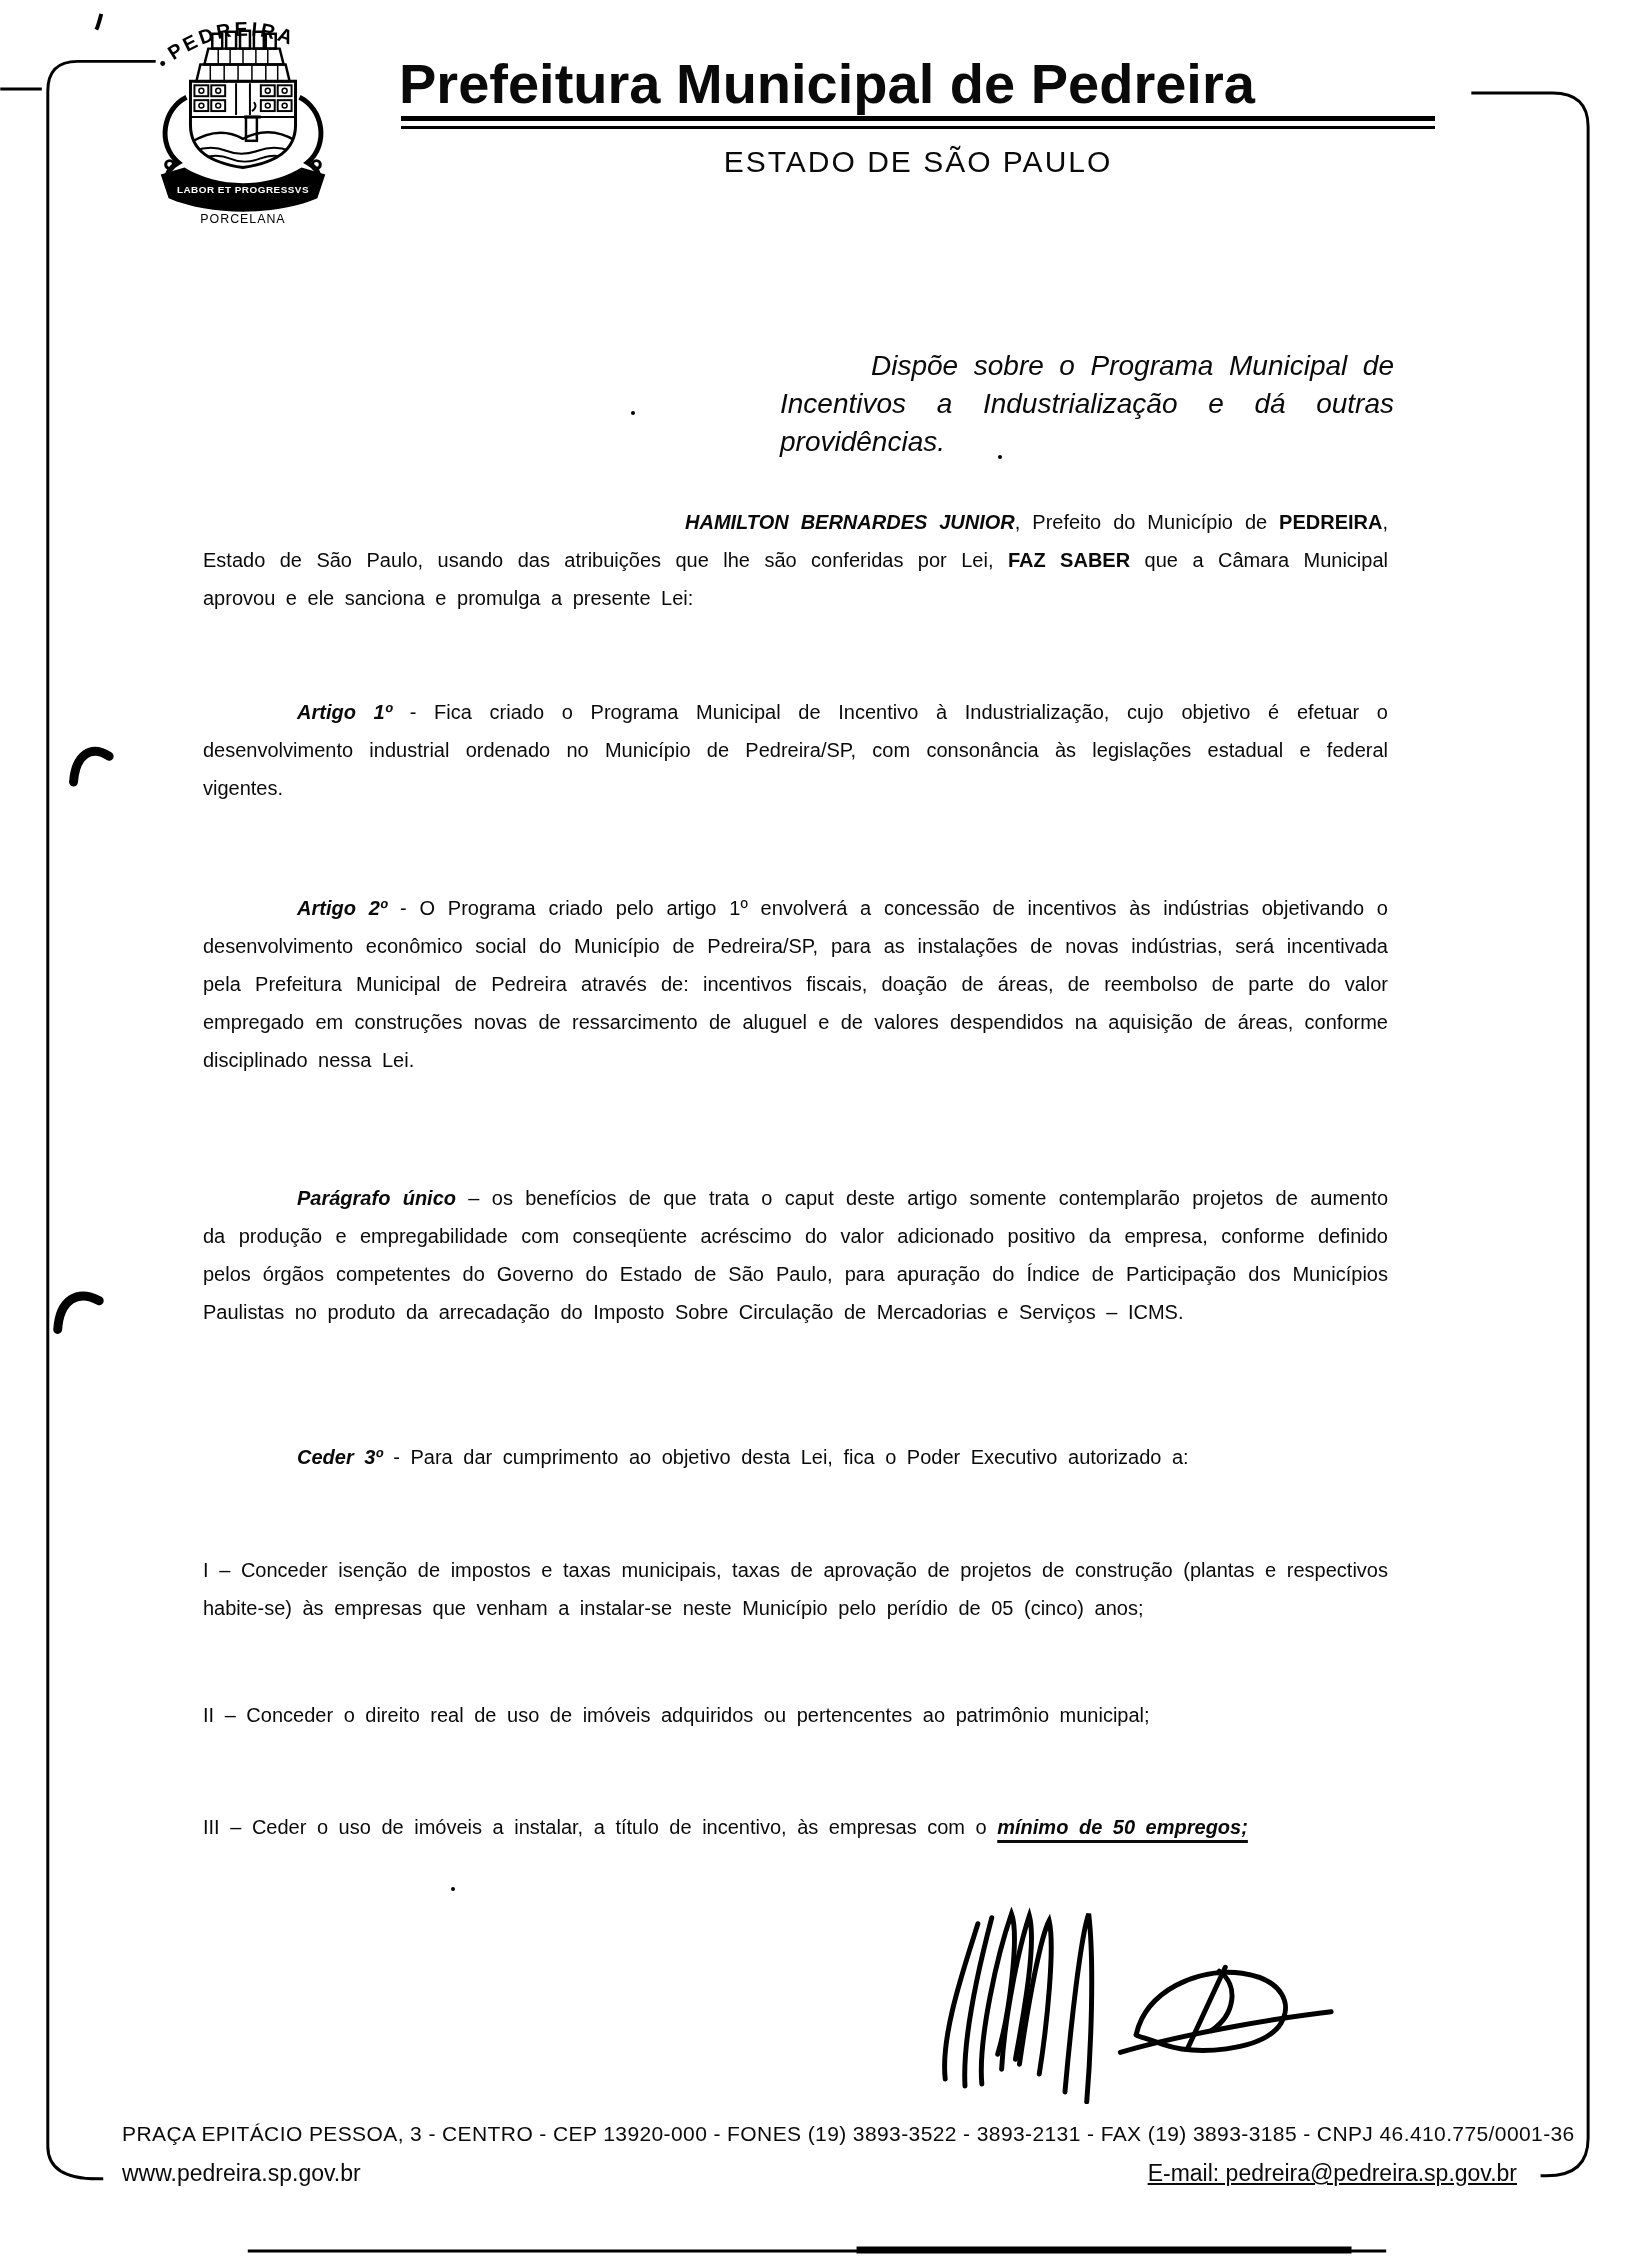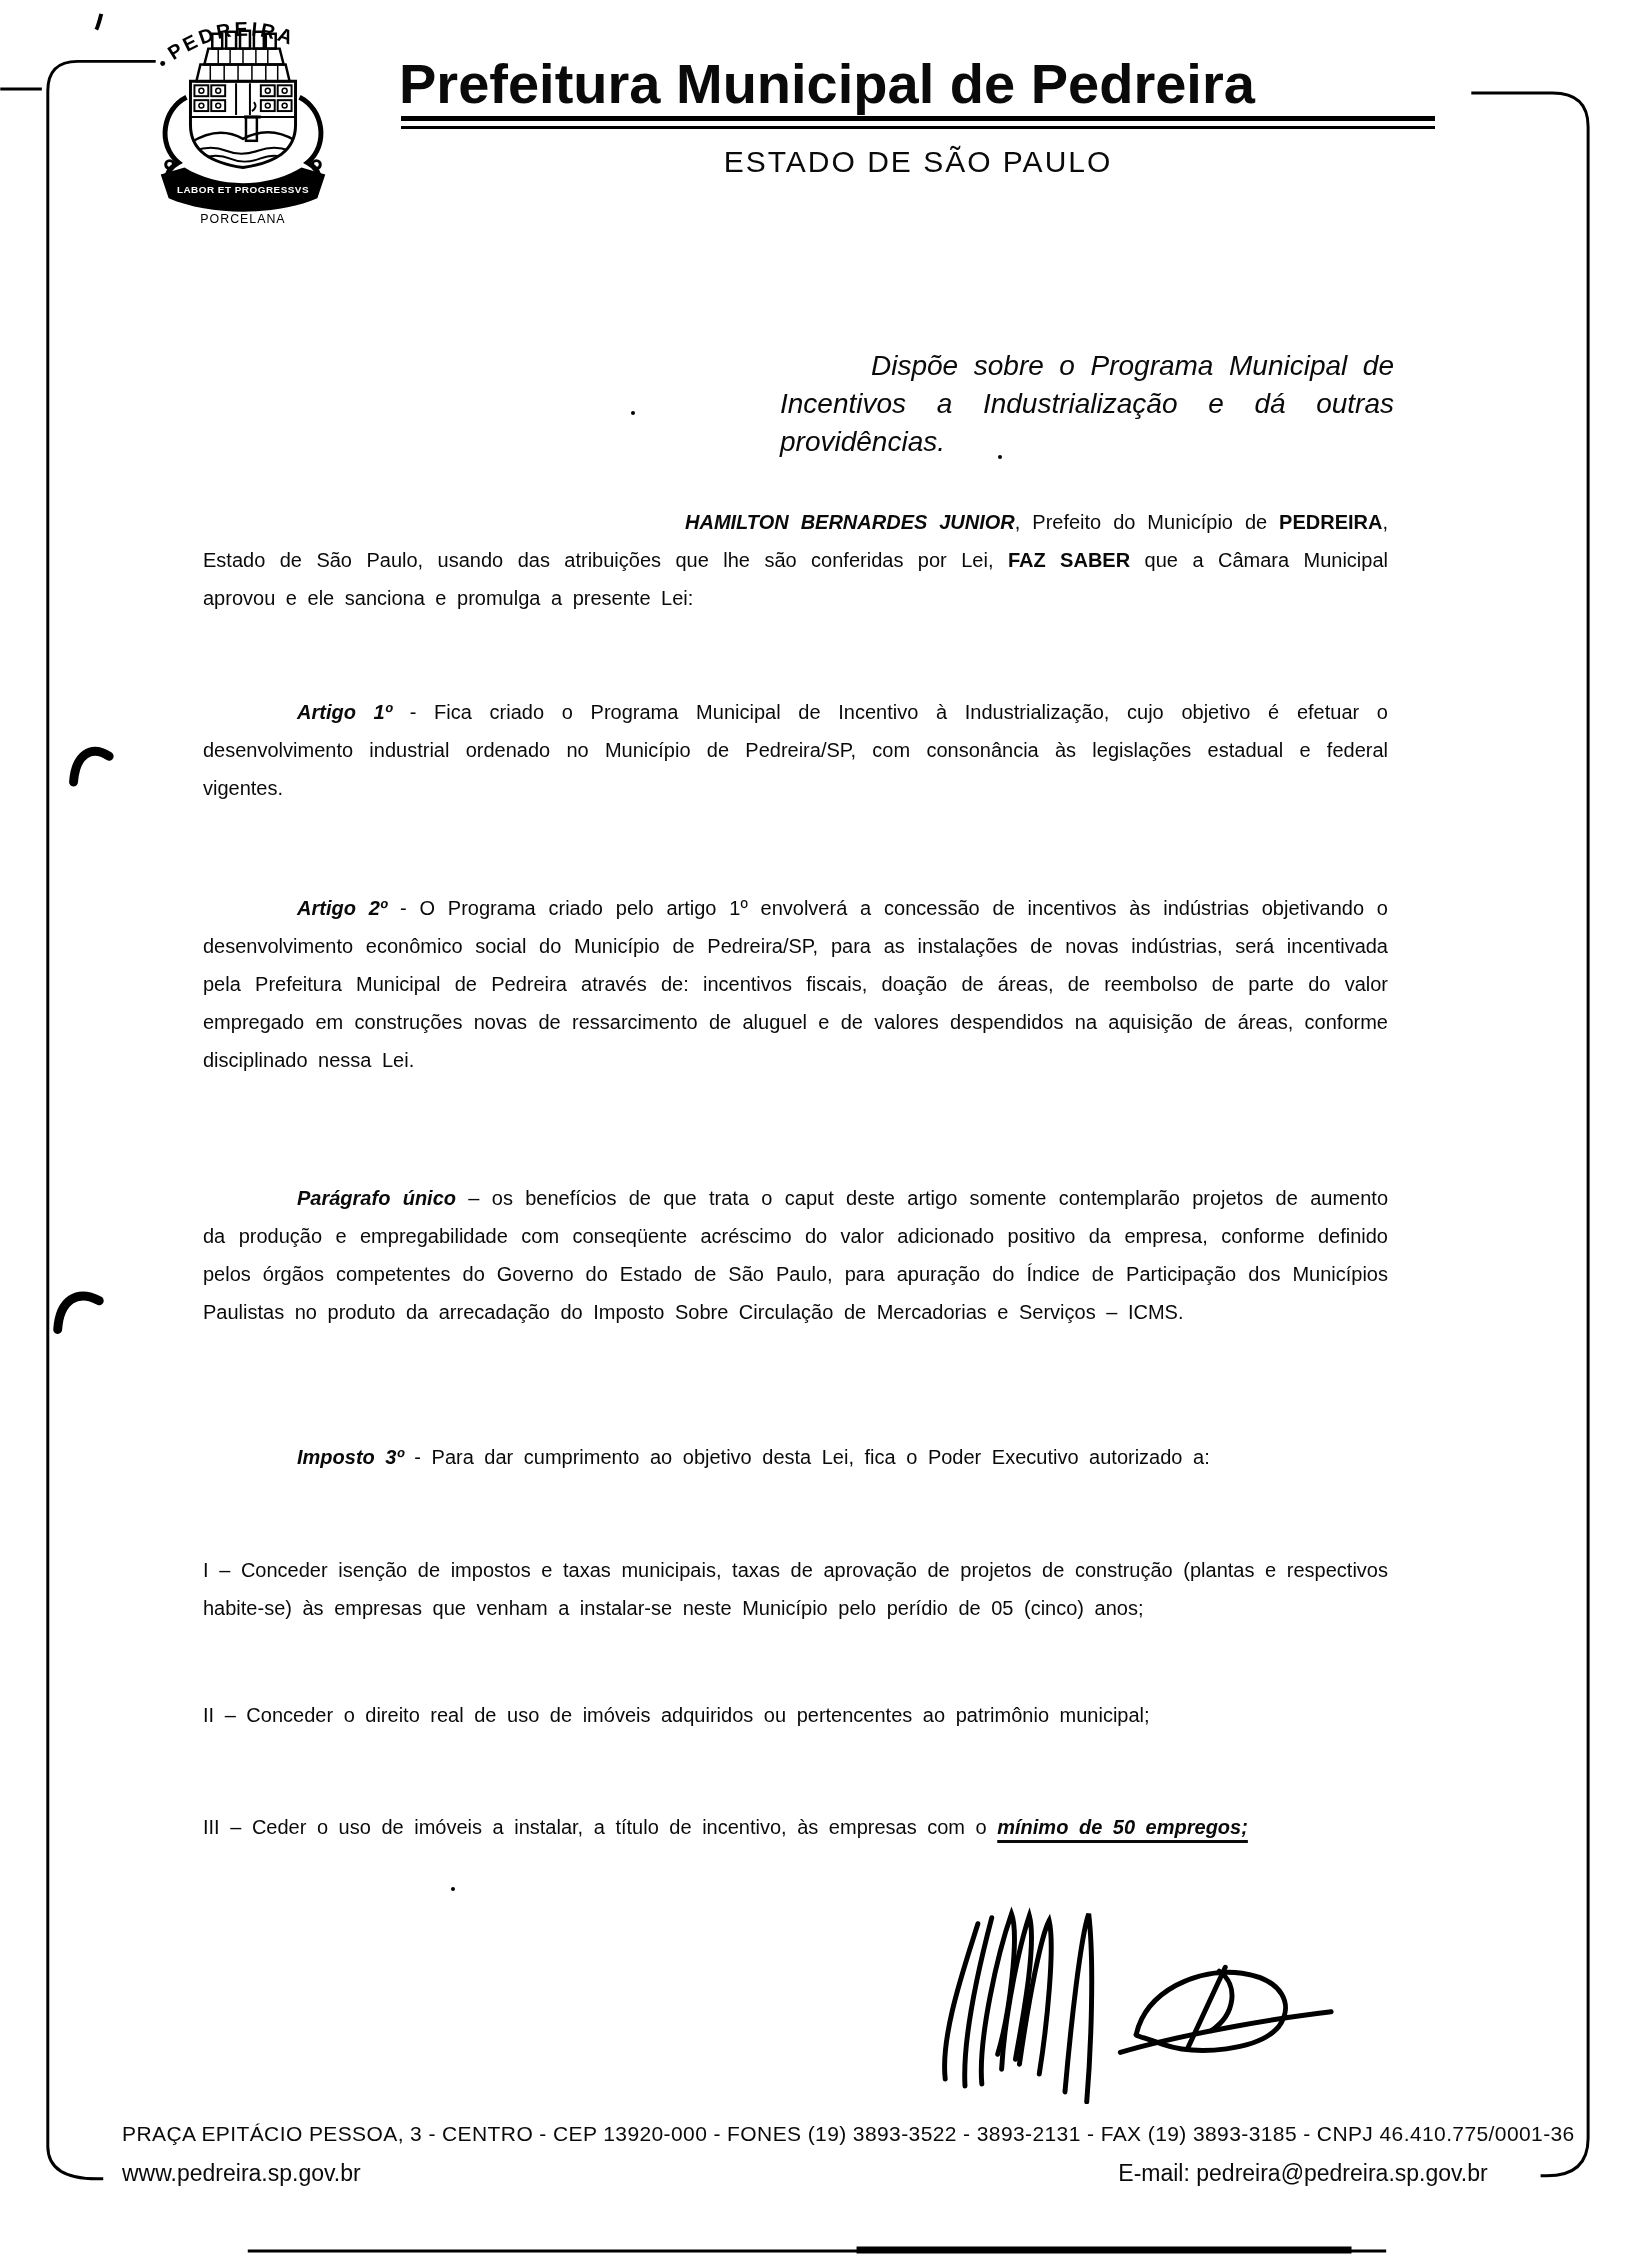--- a/index.html
+++ b/index.html
@@ -127,7 +127,7 @@
       <div class="para" style="top: 693px; text-indent: 94px;"><span class=" b i">Artigo 1º</span><span class=""> - Fica criado o Programa Municipal de Incentivo à Industrialização, cujo objetivo é efetuar o desenvolvimento industrial ordenado no Município de Pedreira/SP, com consonância às legislações estadual e federal vigentes.</span></div>
       <div class="para" style="top: 889px; text-indent: 94px;"><span class=" b i">Artigo 2º</span><span class=""> - O Programa criado pelo artigo 1º envolverá a concessão de incentivos às indústrias objetivando o desenvolvimento econômico social do Município de Pedreira/SP, para as instalações de novas indústrias, será incentivada pela Prefeitura Municipal de Pedreira através de: incentivos fiscais, doação de áreas, de reembolso de parte do valor empregado em construções novas de ressarcimento de aluguel e de valores despendidos na aquisição de áreas, conforme disciplinado nessa Lei.</span></div>
       <div class="para" style="top: 1179px; text-indent: 94px;"><span class=" b i">Parágrafo único</span><span class=""> – os benefícios de que trata o caput deste artigo somente contemplarão projetos de aumento da produção e empregabilidade com conseqüente acréscimo do valor adicionado positivo da empresa, conforme definido pelos órgãos competentes do Governo do Estado de São Paulo, para apuração do Índice de Participação dos Municípios Paulistas no produto da arrecadação do Imposto Sobre Circulação de Mercadorias e Serviços – ICMS.</span></div>
-      <div class="para" style="top: 1438px; text-indent: 94px;"><span class=" b i">Imposto 3º</span><span class=""> - Para dar cumprimento ao objetivo desta Lei, fica o Poder Executivo autorizado a:</span></div>
+      <div class="para" style="top: 1438px; text-indent: 94px;"><span class=" b i">Ceder 3º</span><span class=""> - Para dar cumprimento ao objetivo desta Lei, fica o Poder Executivo autorizado a:</span></div>
       <div class="para" style="top: 1551px; text-indent: 0px;"><span class="">I – Conceder isenção de impostos e taxas municipais, taxas de aprovação de projetos de construção (plantas e respectivos habite-se) às empresas que venham a instalar-se neste Município pelo perídio de 05 (cinco) anos;</span></div>
       <div class="para" style="top: 1696px; text-indent: 0px;"><span class="">II – Conceder o direito real de uso de imóveis adquiridos ou pertencentes ao patrimônio municipal;</span></div>
       <div class="para" style="top: 1808px; text-indent: 0px;"><span class="">III – Ceder o uso de imóveis a instalar, a título de incentivo, às empresas com o </span><span class=" b i u">mínimo de 50 empregos;</span></div>

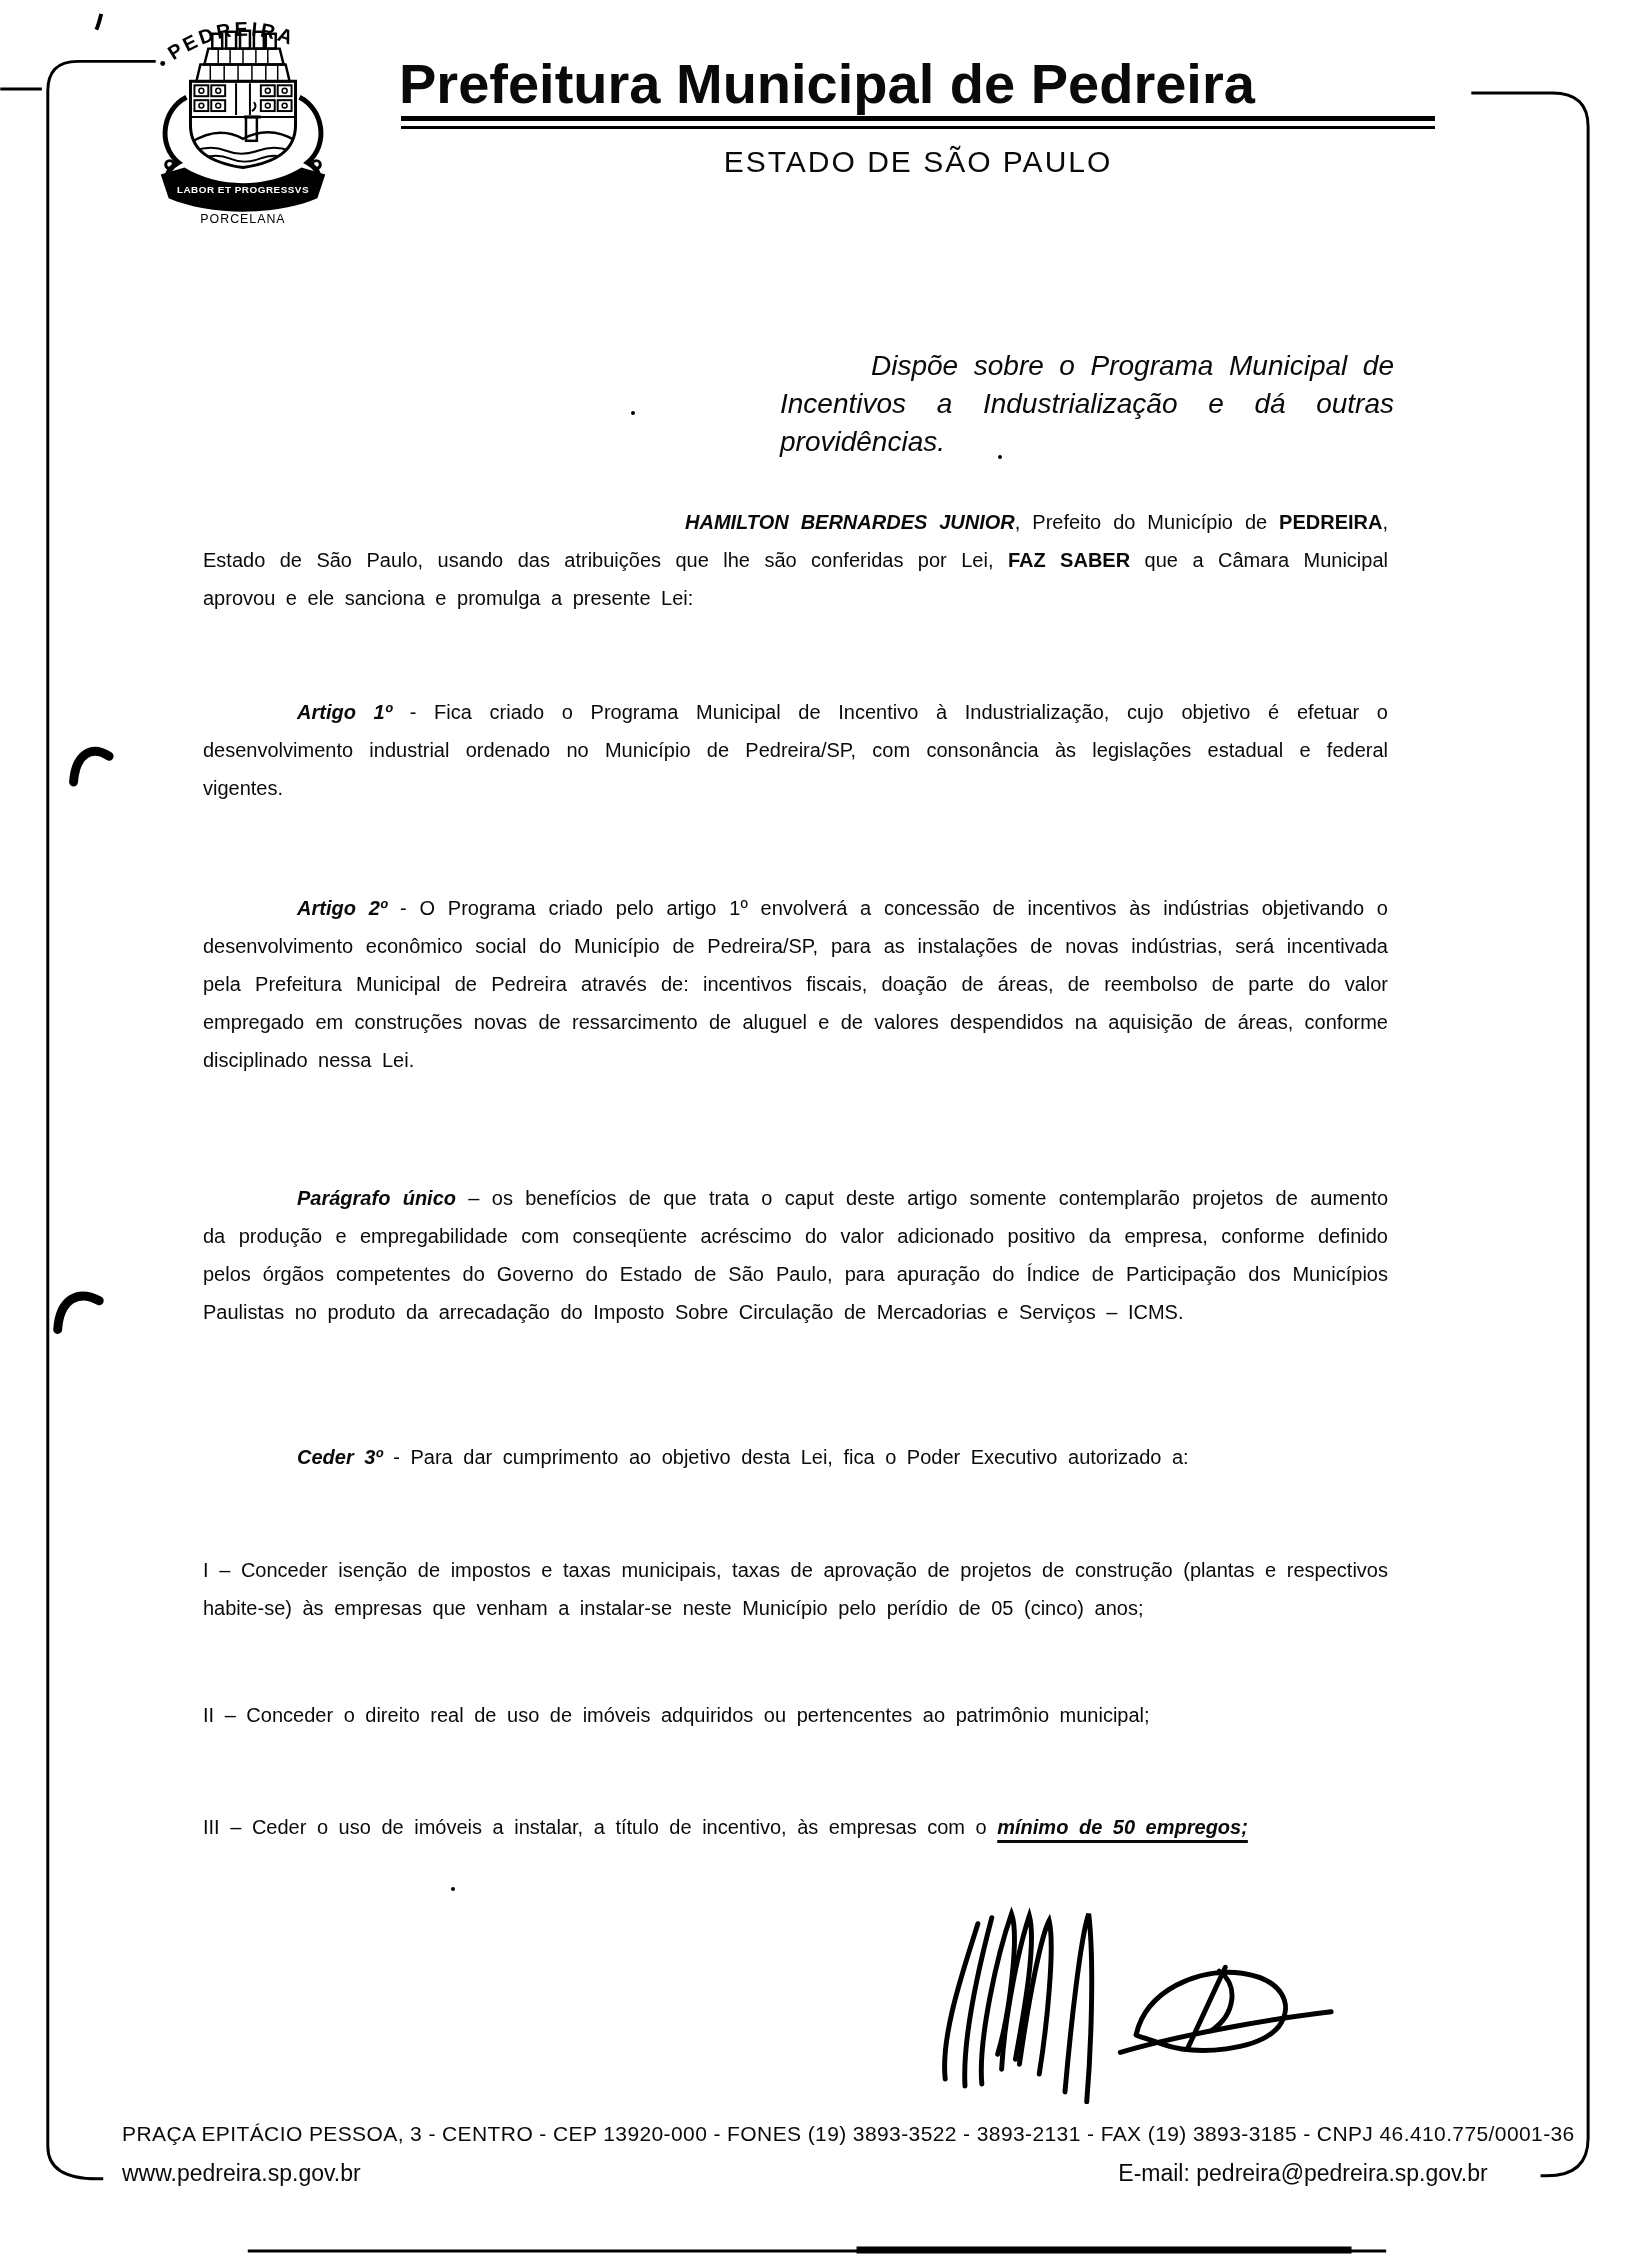--- a/index.html
+++ b/index.html
@@ -25,7 +25,7 @@
   
   #footer-line1{left:122px;top:2122px;font-size:21px;white-space:nowrap;letter-spacing:0.4px;}
   #footer-line2-left{left:122px;top:2160px;font-size:23px;white-space:nowrap;}
-  #footer-line2-right{left:1089px;top:2160px;width:428px;text-align:center;font-size:23px;white-space:nowrap;}
+  #footer-line2-right{left:1089px;top:2160px;width:428px;text-align:right;font-size:23px;white-space:nowrap;text-decoration:underline;}
   .dot{position:absolute;width:4px;height:4px;background:#000;border-radius:50%;}
   svg{display:block;}
 </style>

